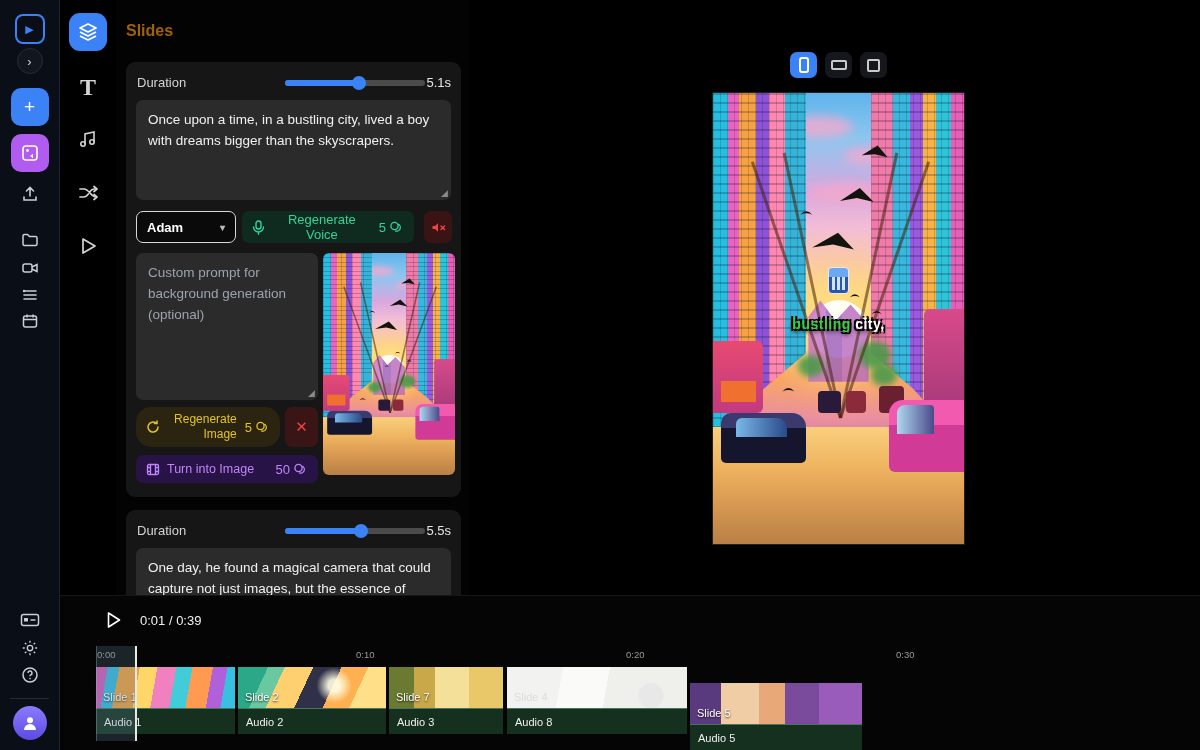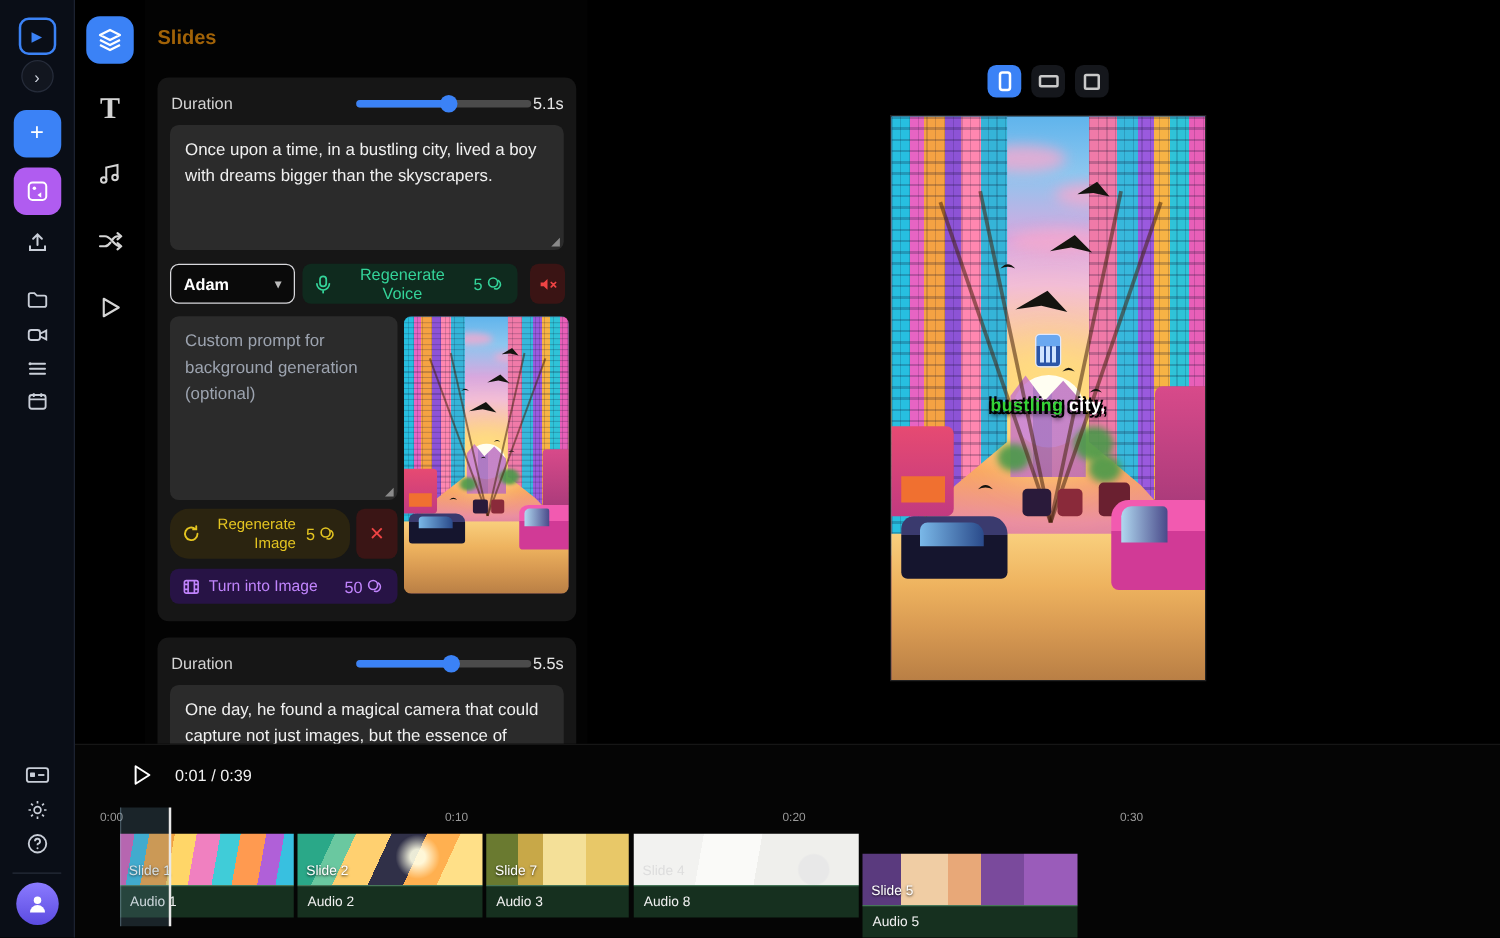--- a/index.html
+++ b/index.html
@@ -543,7 +543,7 @@
   </div>
   <div class="tl-time">0:01 / 0:39</div>
 
-  <div class="tick" style="left:20px;">0:00</div>
+  <div class="tick" style="left:37px;">0:00</div>
   <div class="tick" style="left:296px;">0:10</div>
   <div class="tick" style="left:566px;">0:20</div>
   <div class="tick" style="left:836px;">0:30</div>

